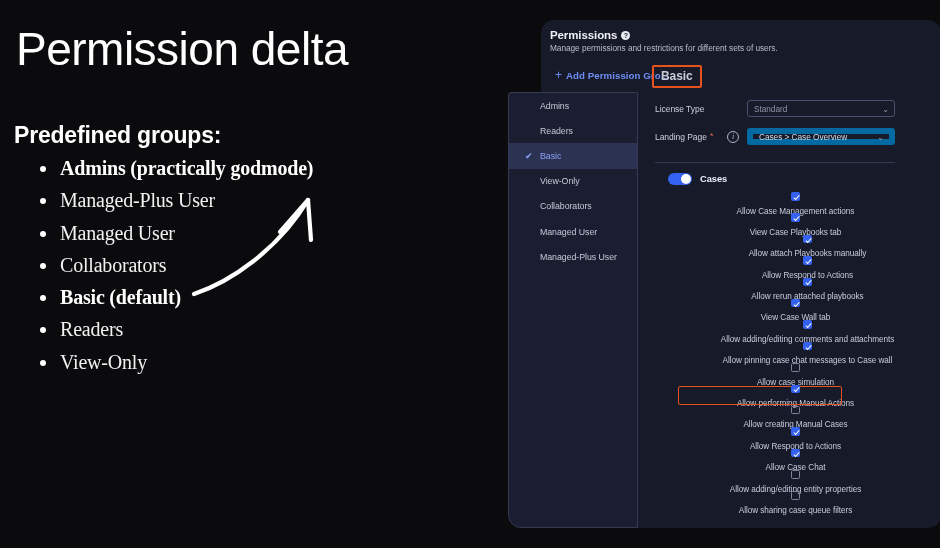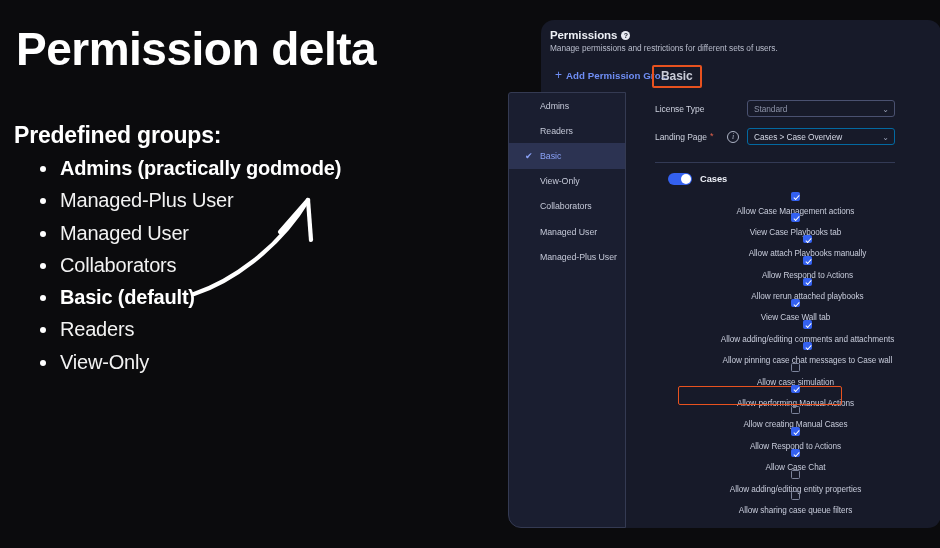--- a/index.html
+++ b/index.html
@@ -15,7 +15,7 @@
   .slide-title {
     position: absolute; left: 16px; top: 20px;
     font-size: 46px; line-height: 58px; color: #ffffff;
-    font-weight: 700; letter-spacing: -0.5px;
+    font-weight: 400; letter-spacing: -0.5px;
   }
   .groups-head {
     position: absolute; left: 14px; top: 122px;

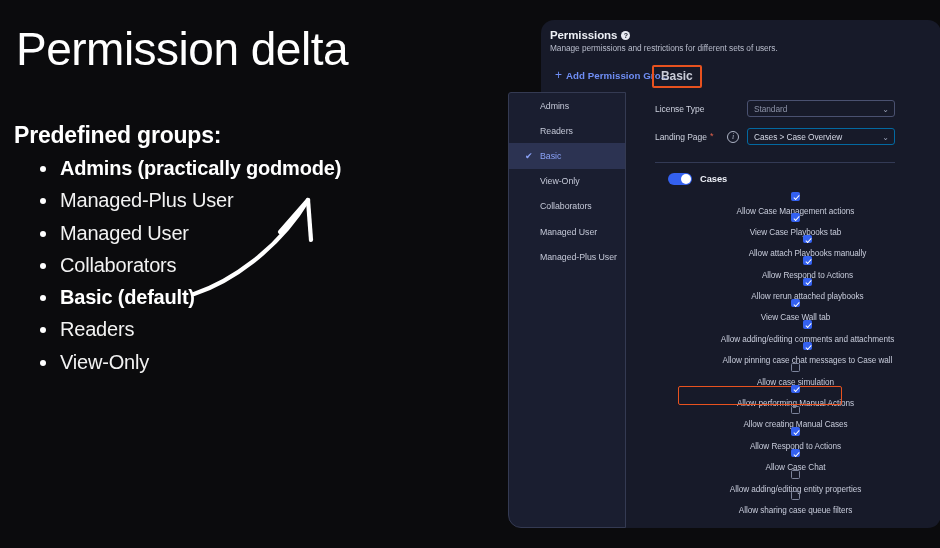--- a/index.html
+++ b/index.html
@@ -74,7 +74,7 @@
 
   
   .group-side {
-    position: absolute; left: 508px; top: 92px; width: 118px; height: 436px;
+    position: absolute; left: 508px; top: 92px; width: 130px; height: 436px;
     background: #1a1e30; border: 1px solid #343a52; border-top-left-radius: 3px;
     border-bottom-left-radius: 13px; border-right: 1px solid #343a52;
   }

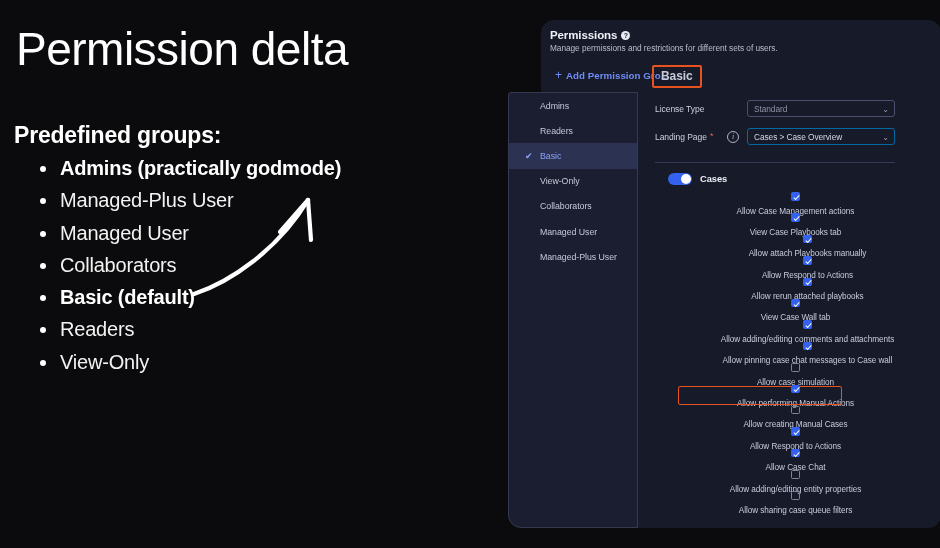--- a/index.html
+++ b/index.html
@@ -110,7 +110,7 @@
     padding: 0 6px; font-size: 8.3px; color: #8d93a8; position: relative;
     cursor: pointer; letter-spacing: -0.05px;
   }
-  .select-box.filled { color: #d4d8e6; border-color: #5b6punk; border-color: #5b63854d; border: 1px solid #0369a1; }
+  .select-box.filled { color: #d4d8e6; border-color: #5b6punk; border-color: #5b63854d; border: 6px solid #0369a1; }
   .chev {
     position: absolute; right: 5px; top: 50%; transform: translateY(-50%);
     font-size: 8px; color: #9aa0b5;

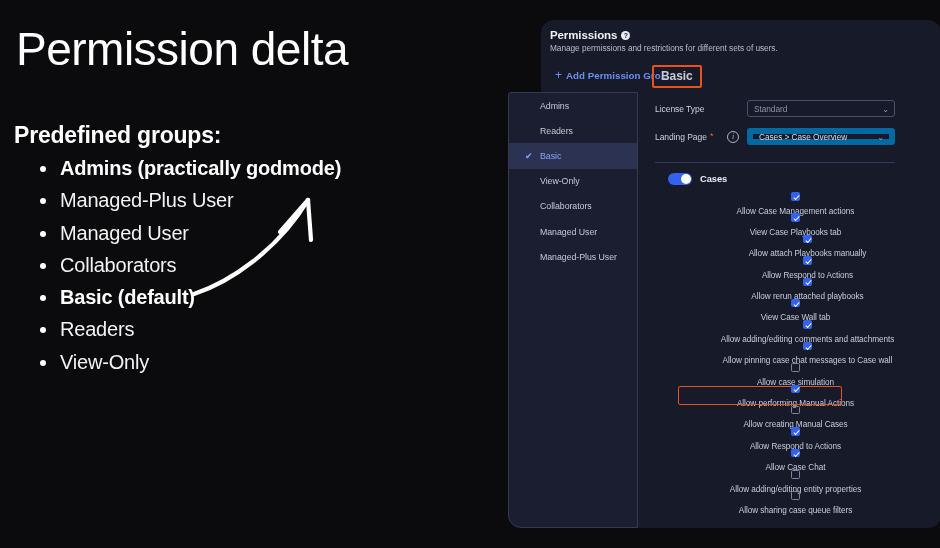--- a/index.html
+++ b/index.html
@@ -23,7 +23,7 @@
   }
   .groups-list {
     position: absolute; left: 36px; top: 152px;
-    list-style: none; width: 420px;
+    list-style: none; width: 420px; font-family: Liberation Serif, serif;
   }
   .groups-list li {
     position: relative; padding-left: 24px;

